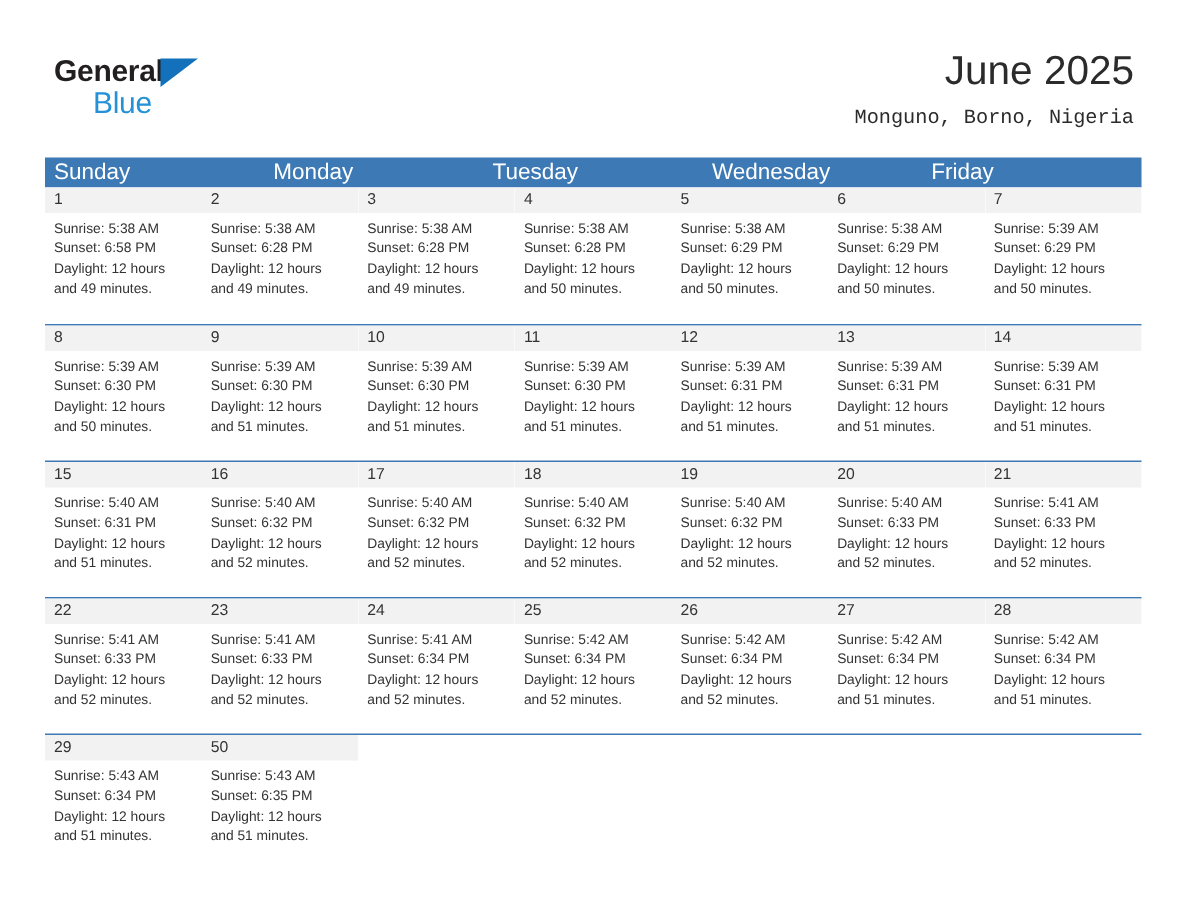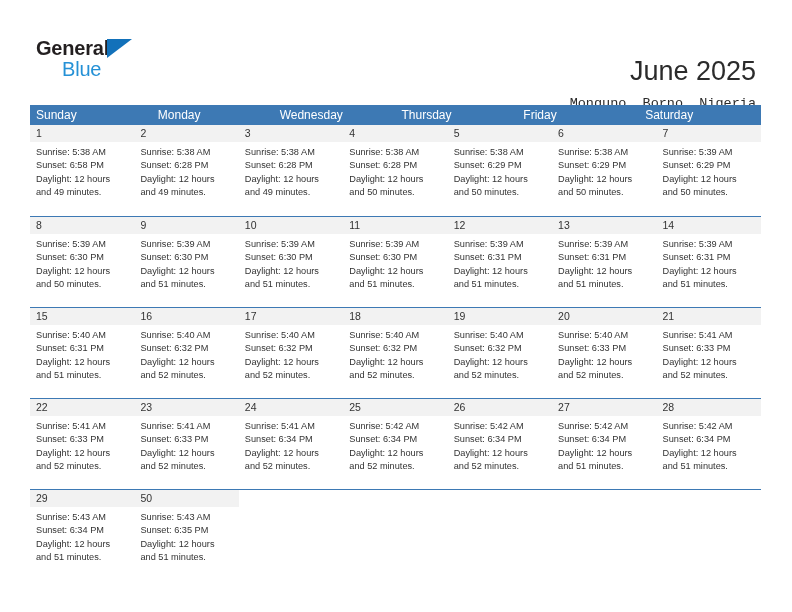--- a/index.html
+++ b/index.html
@@ -65,7 +65,6 @@
     right: 36px;
     top: 30px;
     text-align: right;
-    margin-top: 24px;
   }
   .cal-title {
     font-size: 27px;

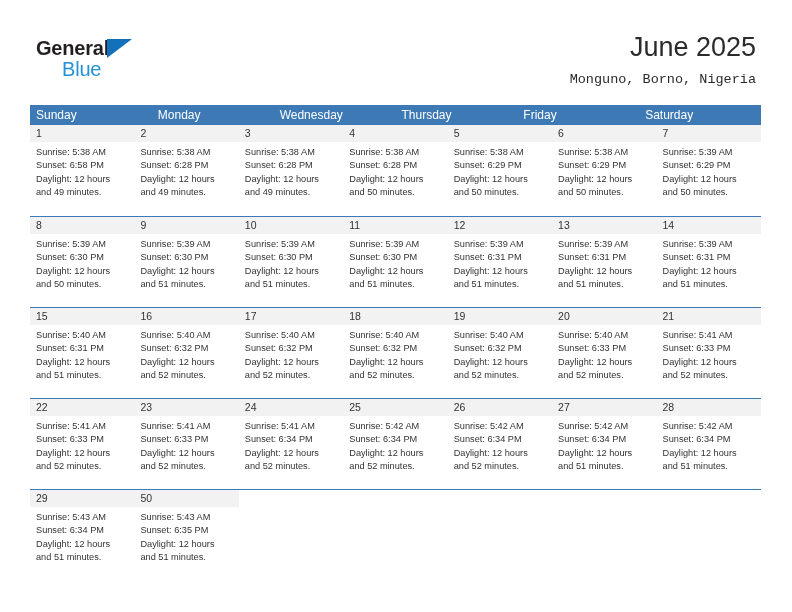--- a/index.html
+++ b/index.html
@@ -97,7 +97,7 @@
   .cal-head .hcell {
     flex: 1 1 0;
     color: #ffffff;
-    font-size: 12px;
+    font-size: 15px;
     line-height: 20px;
     padding-left: 6px;
     white-space: nowrap;

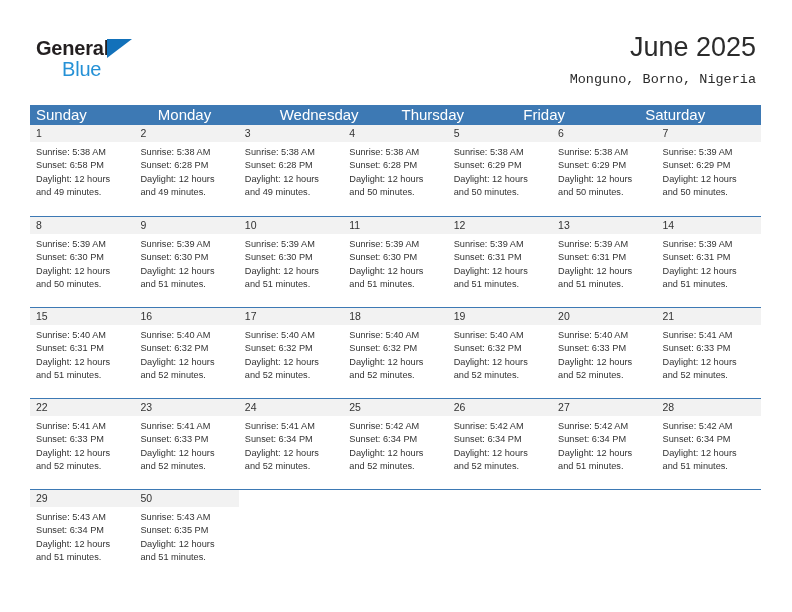--- a/index.html
+++ b/index.html
@@ -160,6 +160,7 @@
     <div class="cal-head">
       <div class="hcell">Sunday</div>
       <div class="hcell">Monday</div>
+      <div class="hcell">Tuesday</div>
       <div class="hcell">Wednesday</div>
       <div class="hcell">Thursday</div>
       <div class="hcell">Friday</div>

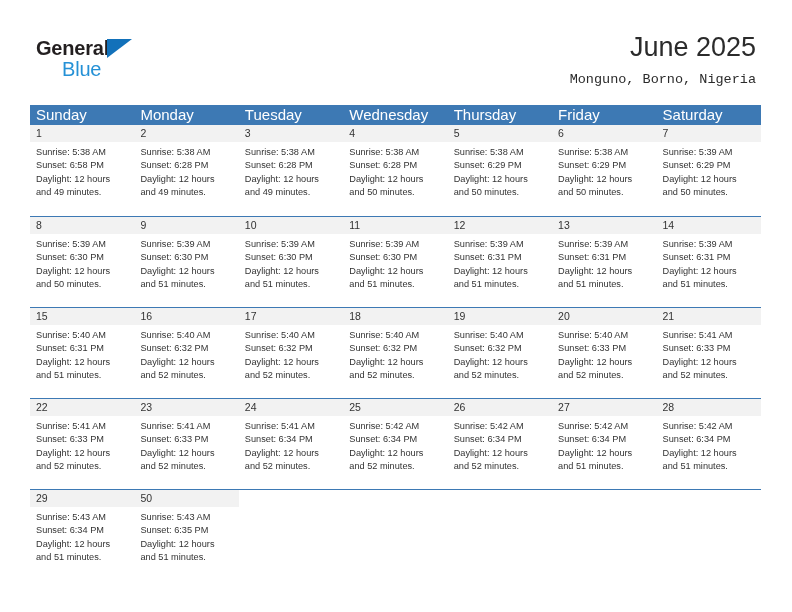--- a/index.html
+++ b/index.html
@@ -162,7 +162,6 @@
       <div class="hcell">Monday</div>
       <div class="hcell">Tuesday</div>
       <div class="hcell">Wednesday</div>
-      <div class="hcell">Thursday</div>
       <div class="hcell">Friday</div>
       <div class="hcell">Saturday</div>
     </div>

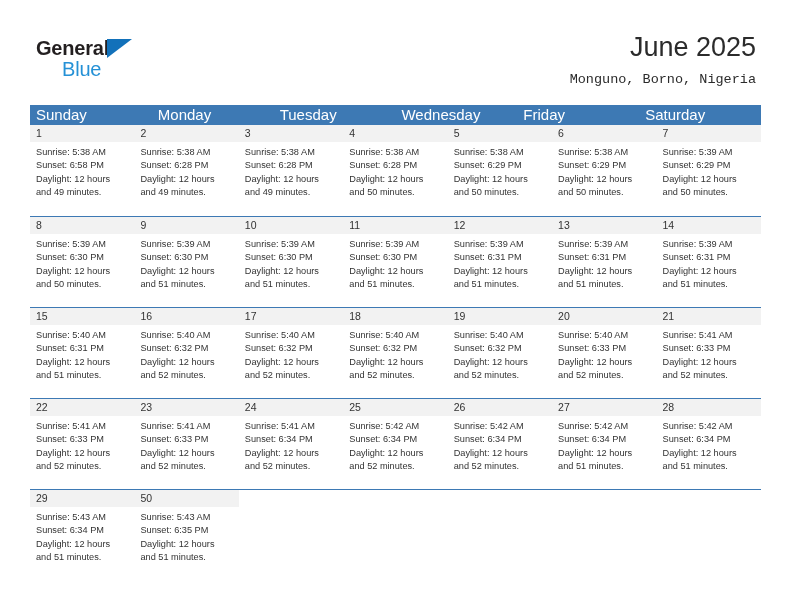--- a/index.html
+++ b/index.html
@@ -163,7 +163,6 @@
       <div class="hcell">Tuesday</div>
       <div class="hcell">Wednesday</div>
       <div class="hcell">Friday</div>
-      <div class="hcell">Saturday</div>
     </div>
 
     <div id="weeks-container">

